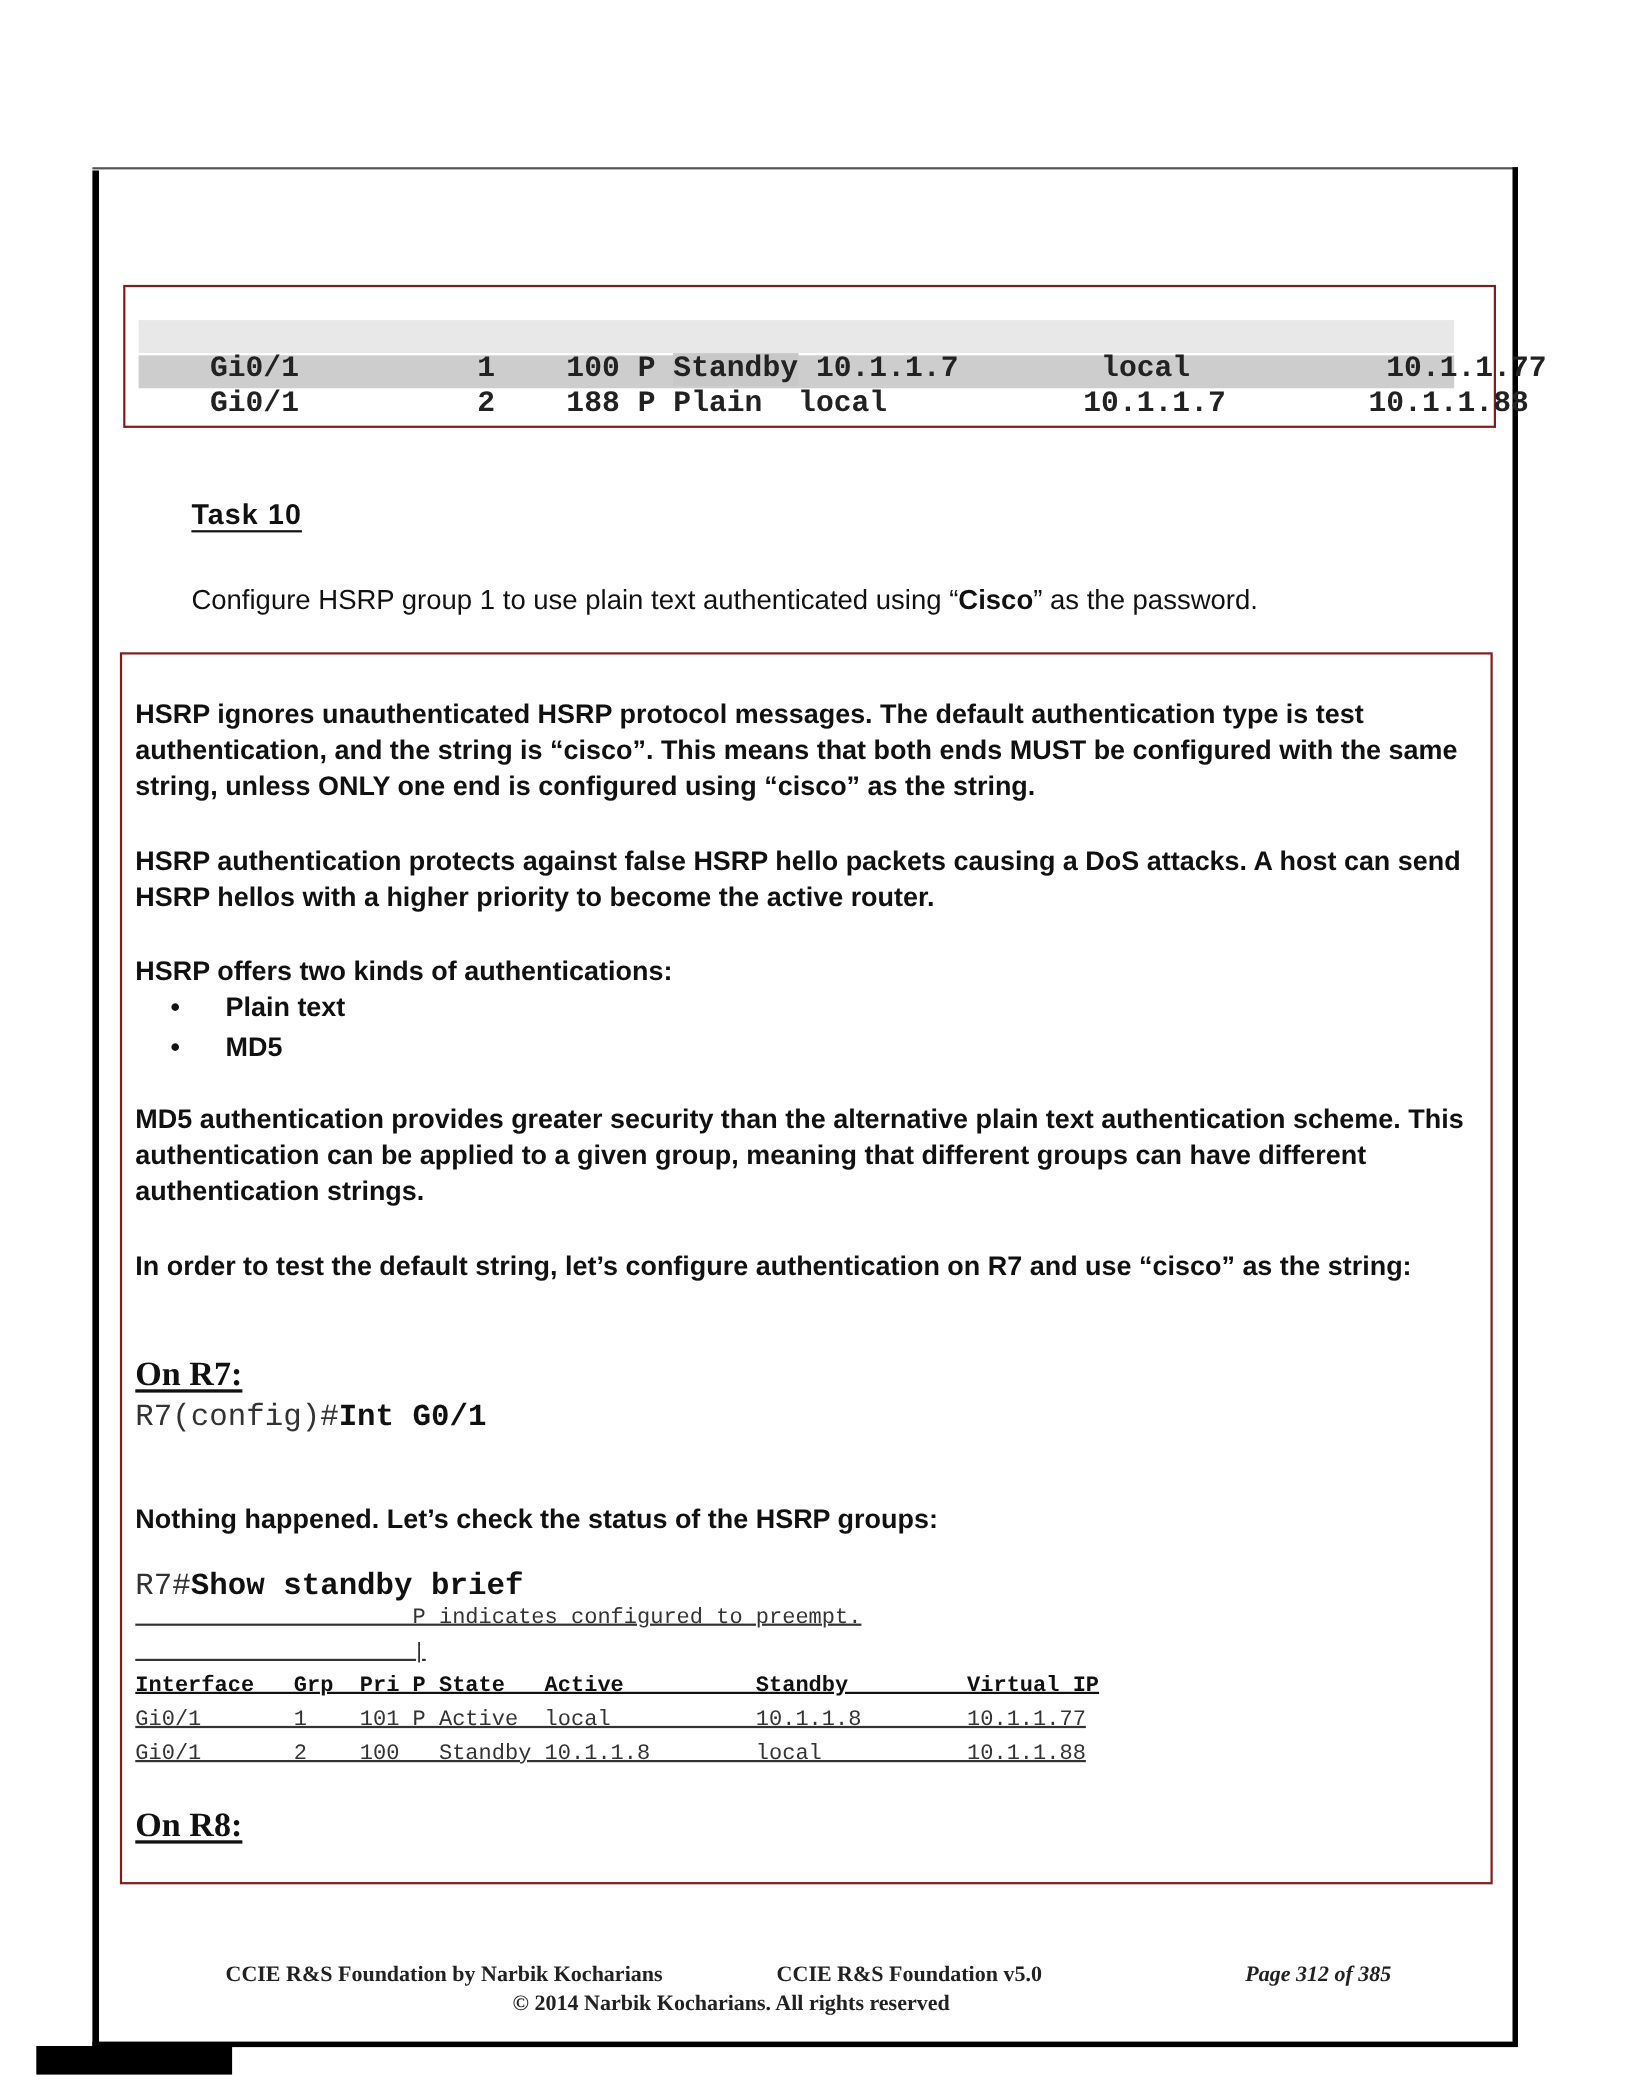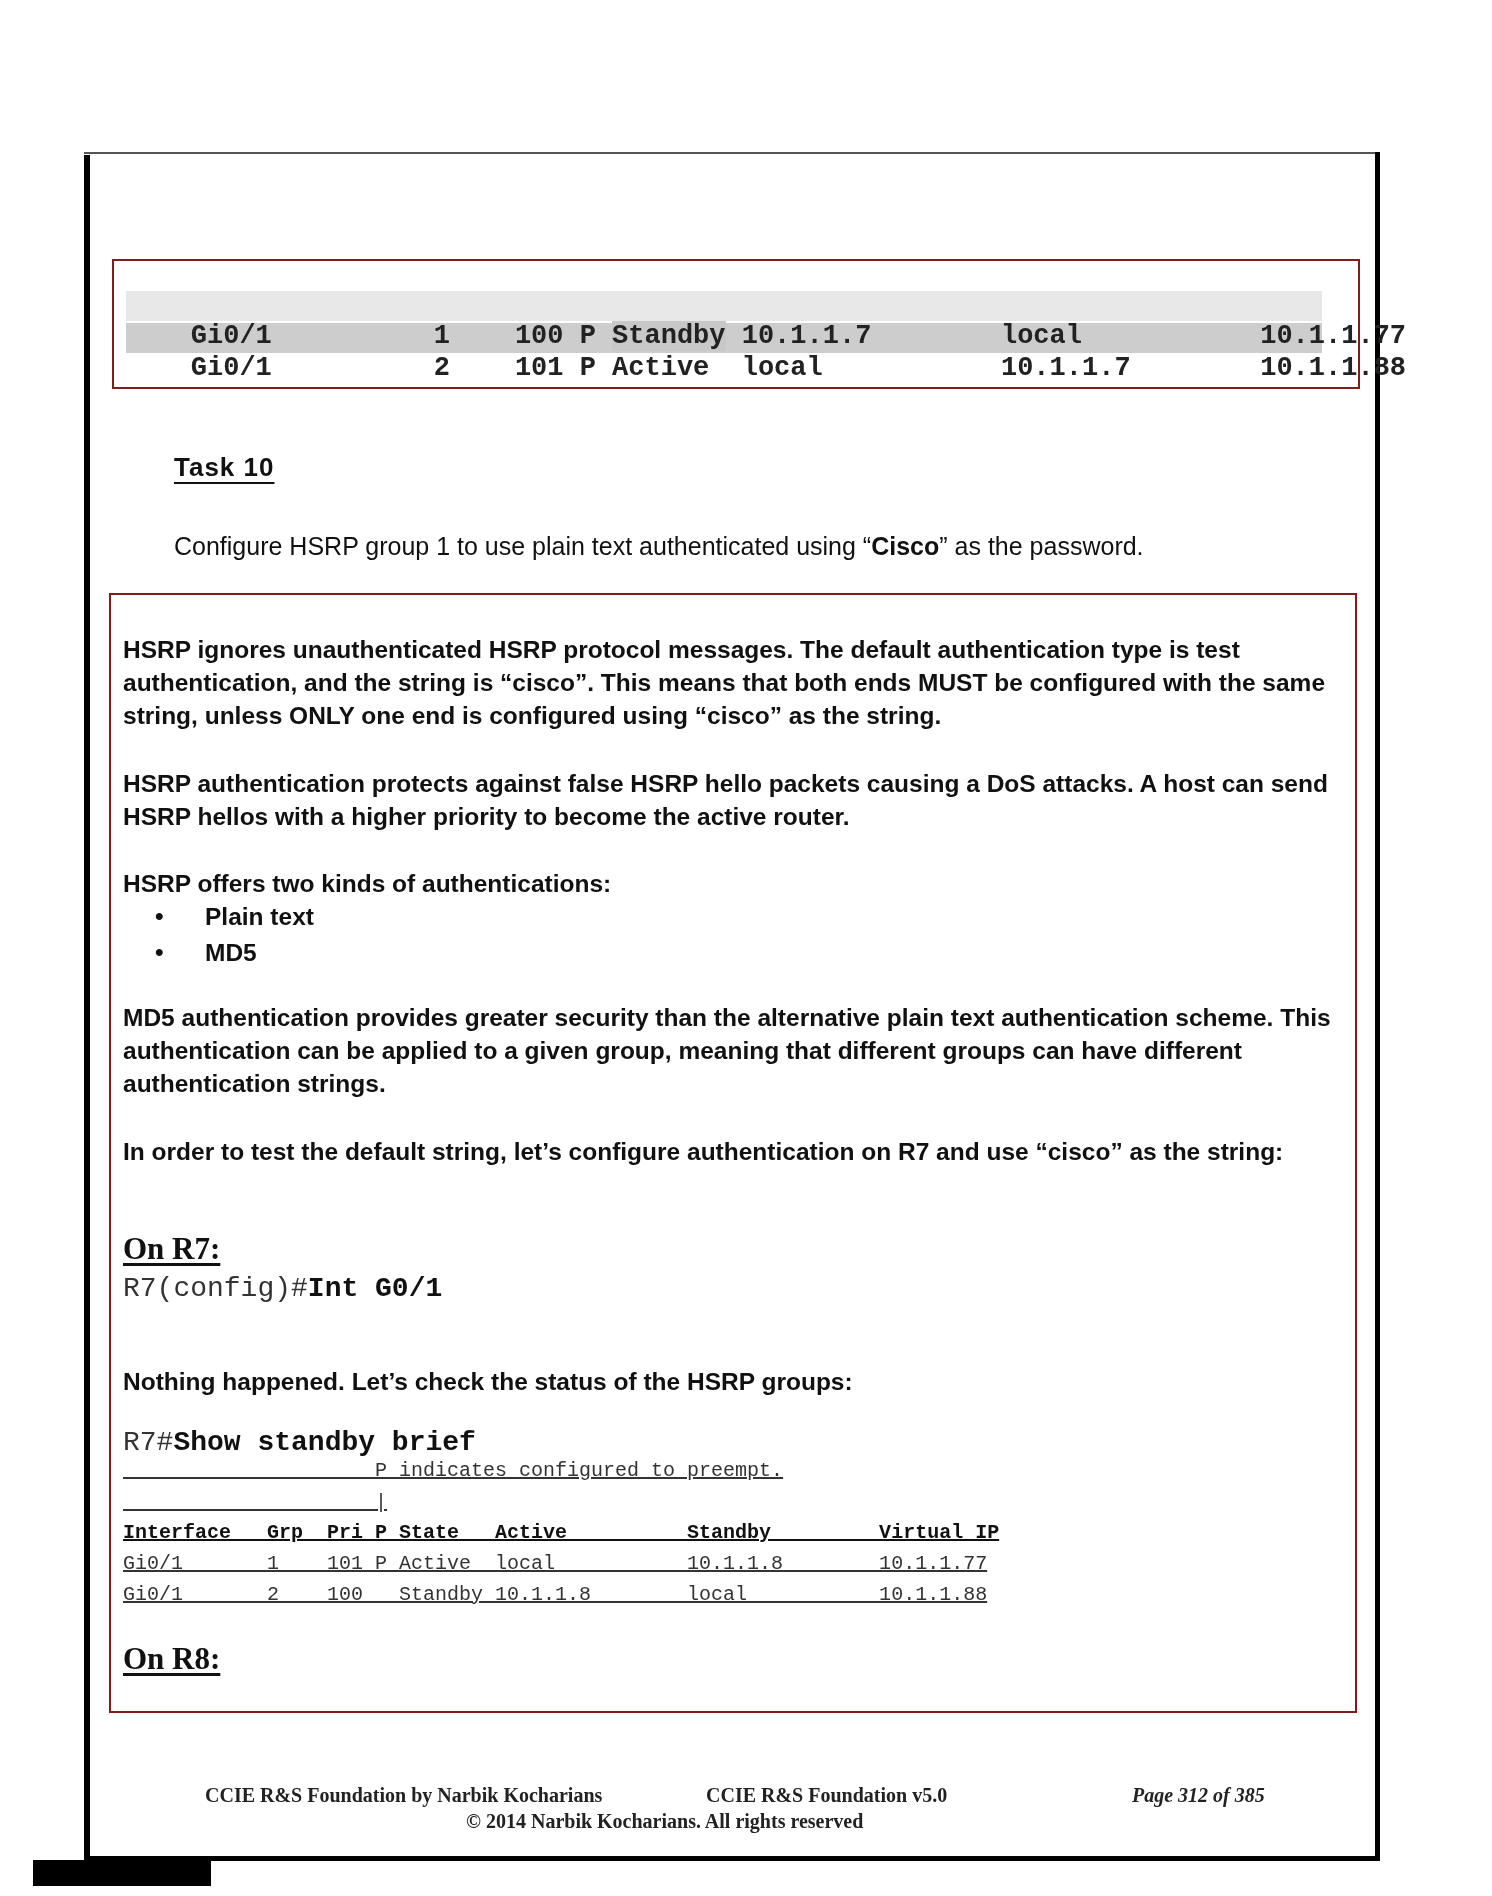--- a/index.html
+++ b/index.html
@@ -60,7 +60,7 @@
     <span>Gi0/1</span><span>          </span><span>1</span><span>    </span><span>100</span><span> </span><span>P</span><span> </span><span style="background:#c8c8c8;">Standby</span><span> </span><span>10.1.1.7</span><span>        </span><span>local</span><span>           </span><span>10.1.1.77</span>
   </div>
   <div class="top-row r2 mono" style="background:none;">
-    <span>Gi0/1</span><span>          </span><span>2</span><span>    </span><span>101</span><span> </span><span>P</span><span> </span><span>Active</span><span>  </span><span>local</span><span>           </span><span>10.1.1.7</span><span>        </span><span>10.1.1.88</span>
+    <span>Gi0/1</span><span>          </span><span>2</span><span>    </span><span>188</span><span> </span><span>P</span><span> </span><span>Active</span><span>  </span><span>local</span><span>           </span><span>10.1.1.7</span><span>        </span><span>10.1.1.88</span>
   </div>
 </div>
 

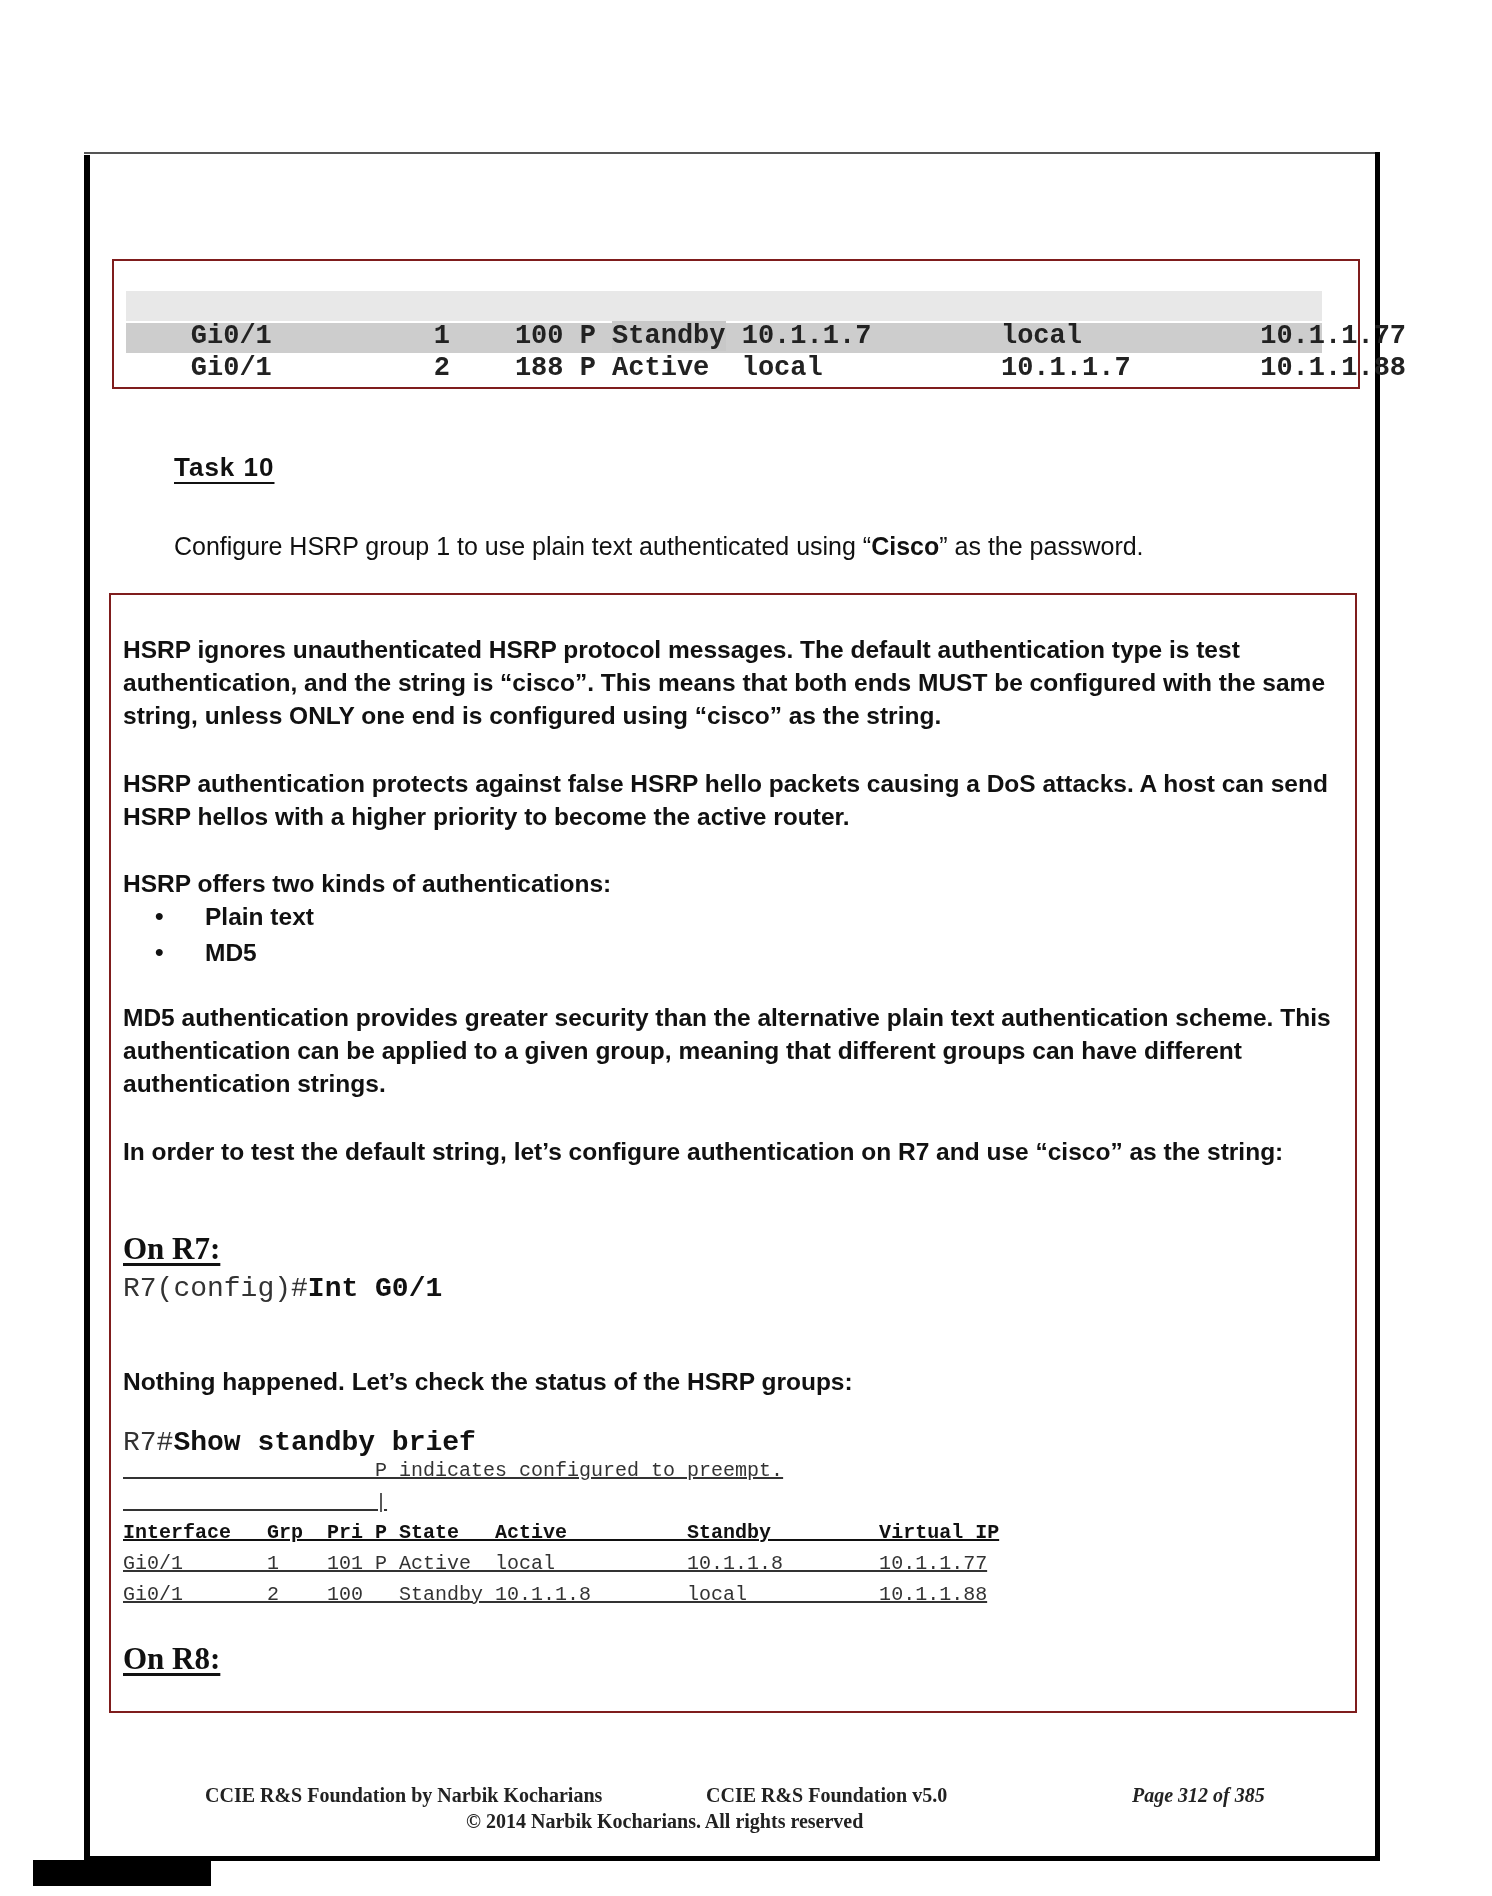--- a/index.html
+++ b/index.html
@@ -60,7 +60,7 @@
     <span>Gi0/1</span><span>          </span><span>1</span><span>    </span><span>100</span><span> </span><span>P</span><span> </span><span style="background:#c8c8c8;">Standby</span><span> </span><span>10.1.1.7</span><span>        </span><span>local</span><span>           </span><span>10.1.1.77</span>
   </div>
   <div class="top-row r2 mono" style="background:none;">
-    <span>Gi0/1</span><span>          </span><span>2</span><span>    </span><span>188</span><span> </span><span>P</span><span> </span><span>Active</span><span>  </span><span>local</span><span>           </span><span>10.1.1.7</span><span>        </span><span>10.1.1.88</span>
+    <span>Gi0/1</span><span>          </span><span>2</span><span>    </span><span>188</span><span> </span><span>P</span><span> </span><span>Plain</span><span>  </span><span>local</span><span>           </span><span>10.1.1.7</span><span>        </span><span>10.1.1.88</span>
   </div>
 </div>
 

